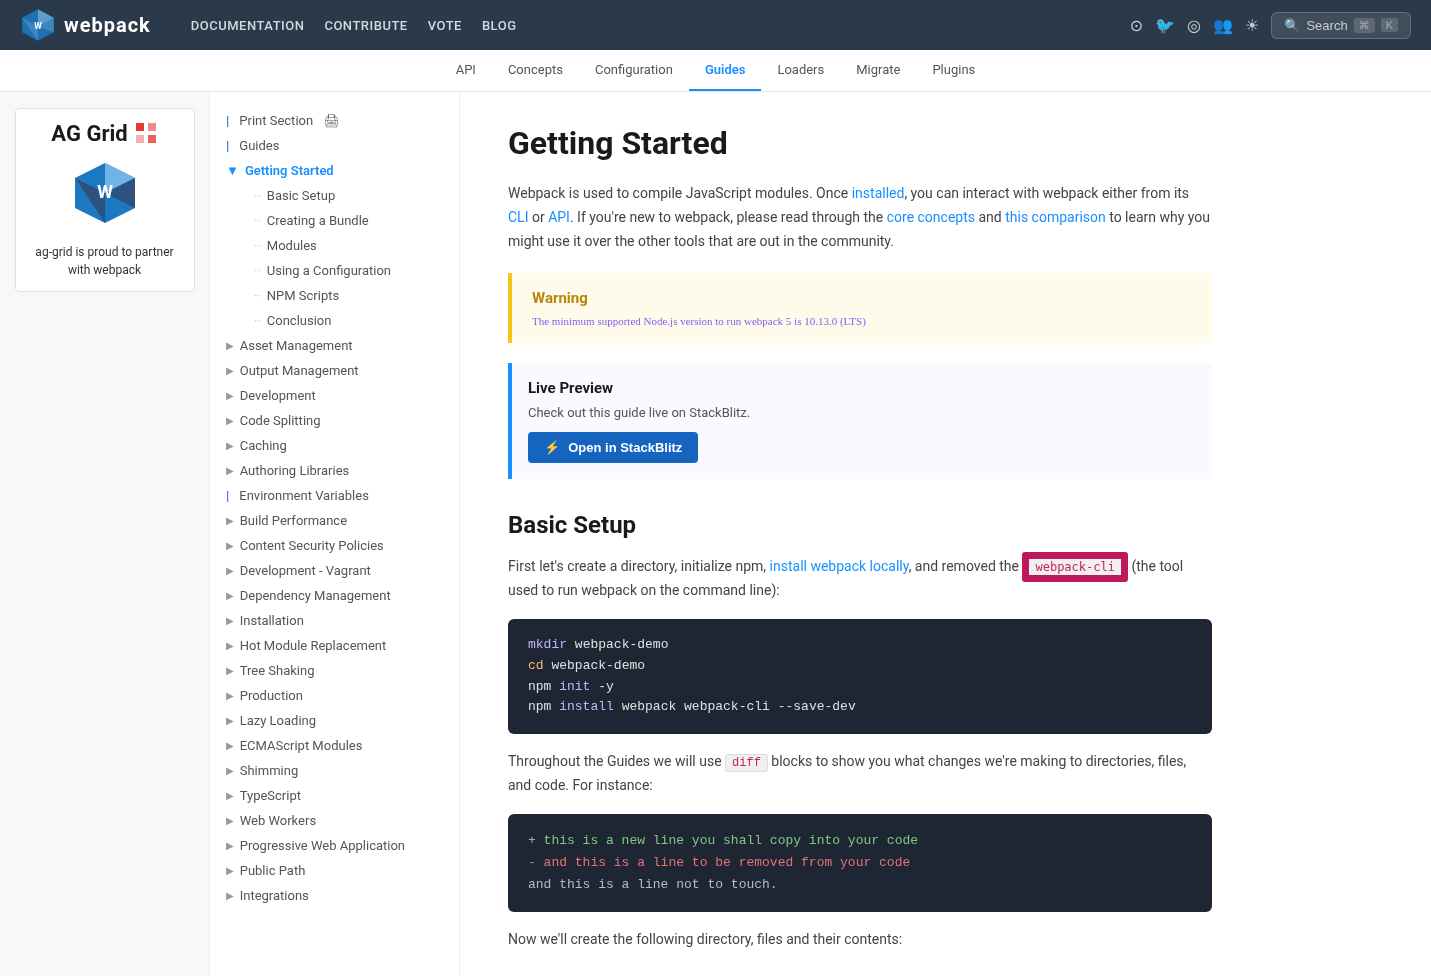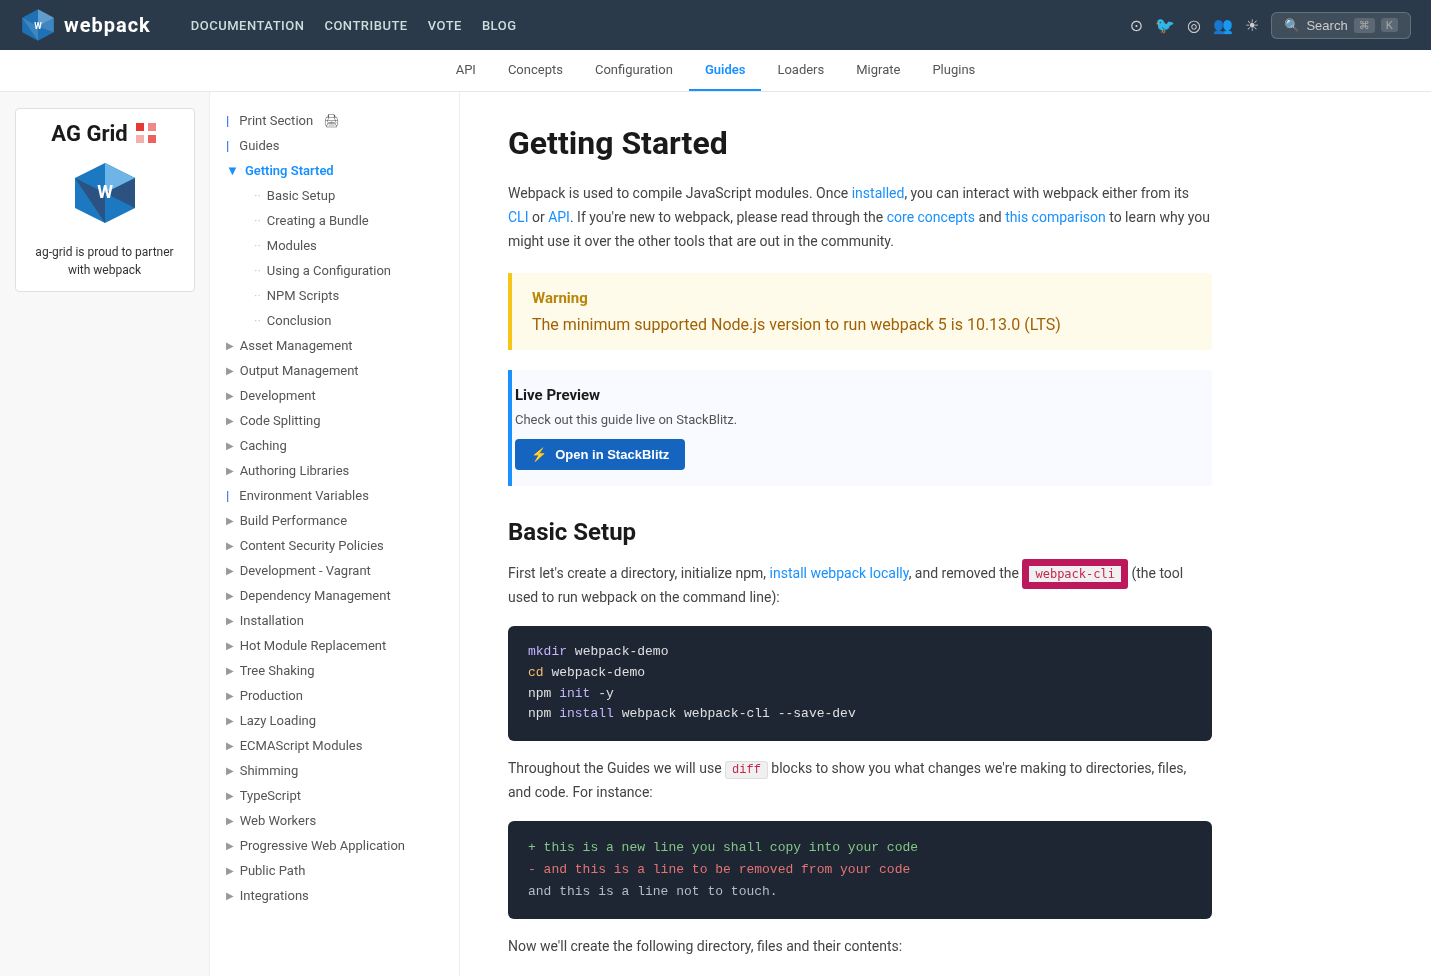--- a/index.html
+++ b/index.html
@@ -195,8 +195,9 @@
       font-size: 15px;
     }
     .warning-text {
-      color: #a16207;
-      font-size: 16px;
+      color: #8b5cf6;
+      font-size: 11px;
+      font-family: Liberation Serif, serif;
     }
 
     .preview-box {

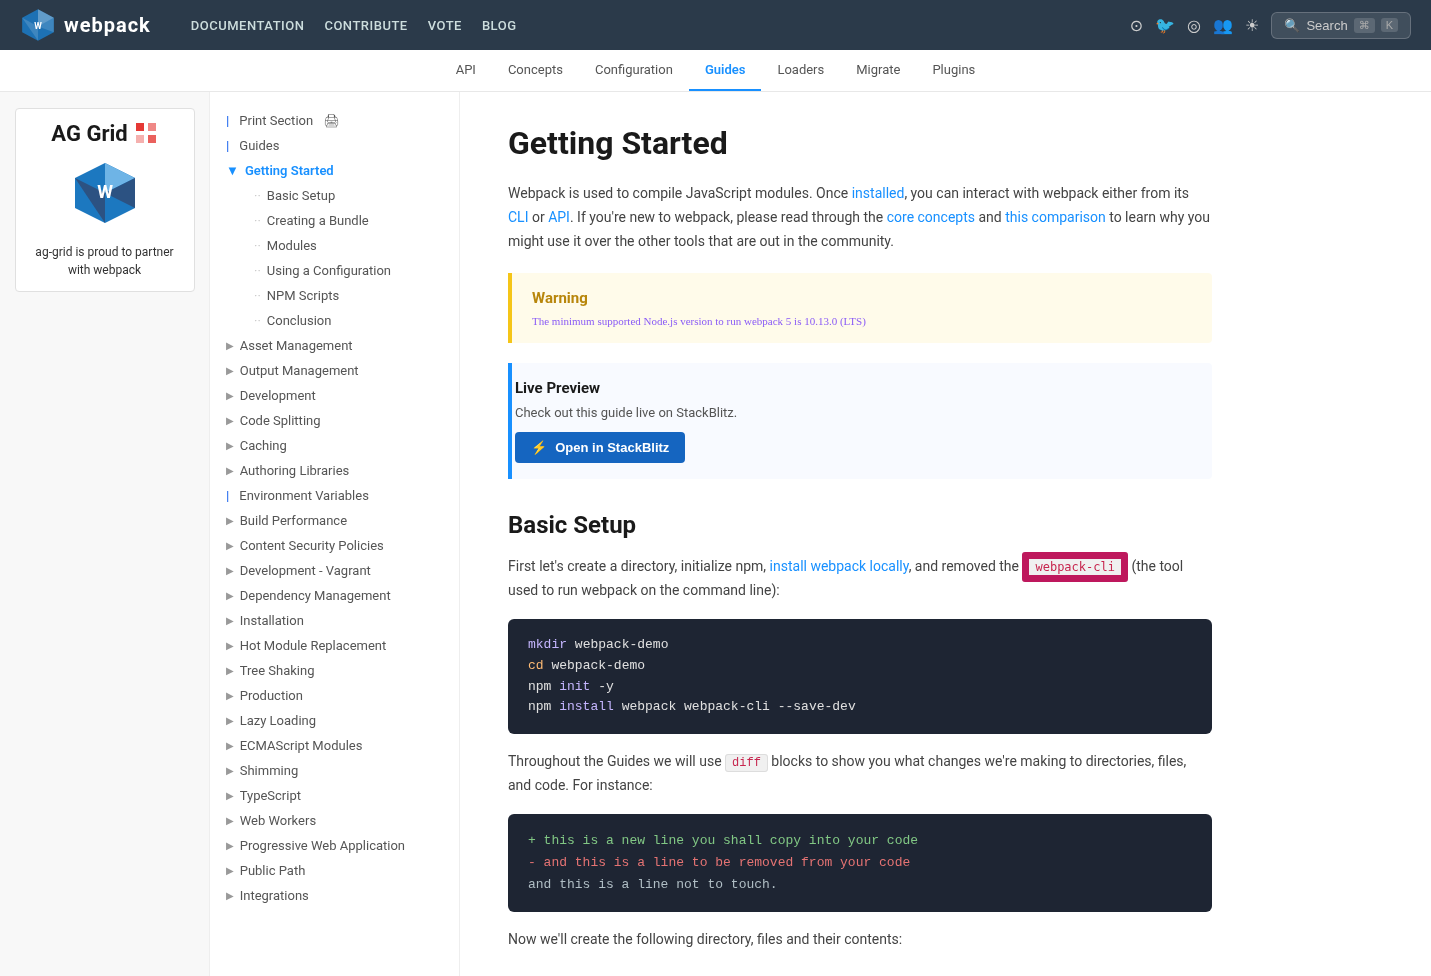--- a/index.html
+++ b/index.html
@@ -203,7 +203,7 @@
     .preview-box {
       background: #f8faff;
       border-left: 4px solid #1890ff;
-      padding: 16px 3px;
+      padding: 16px 16px;
       margin: 20px 0;
       border-radius: 0 4px 4px 0;
     }

